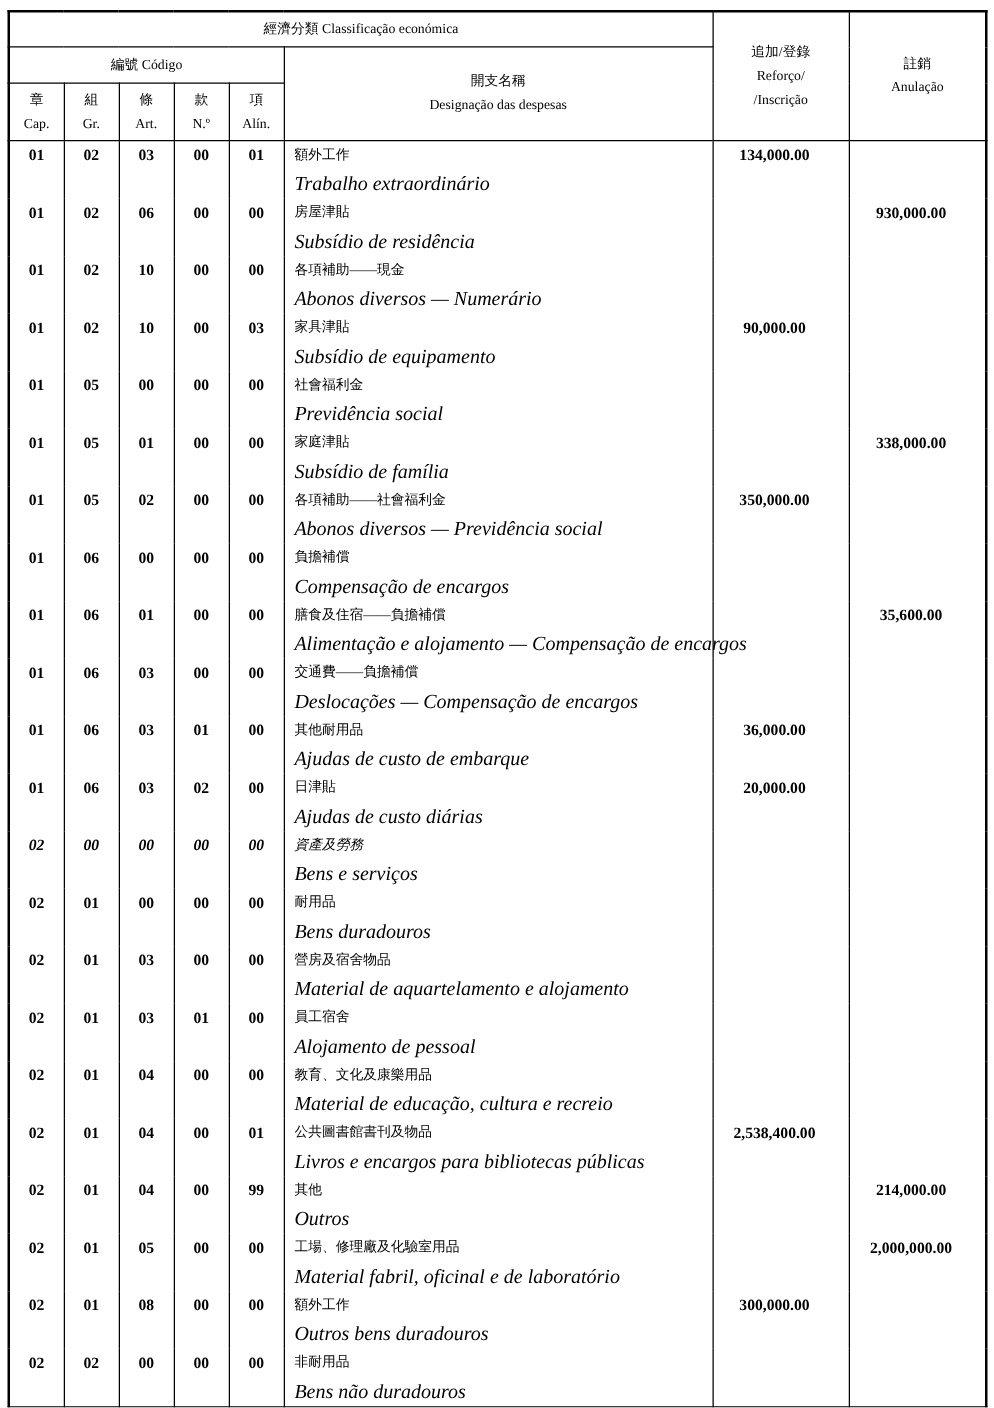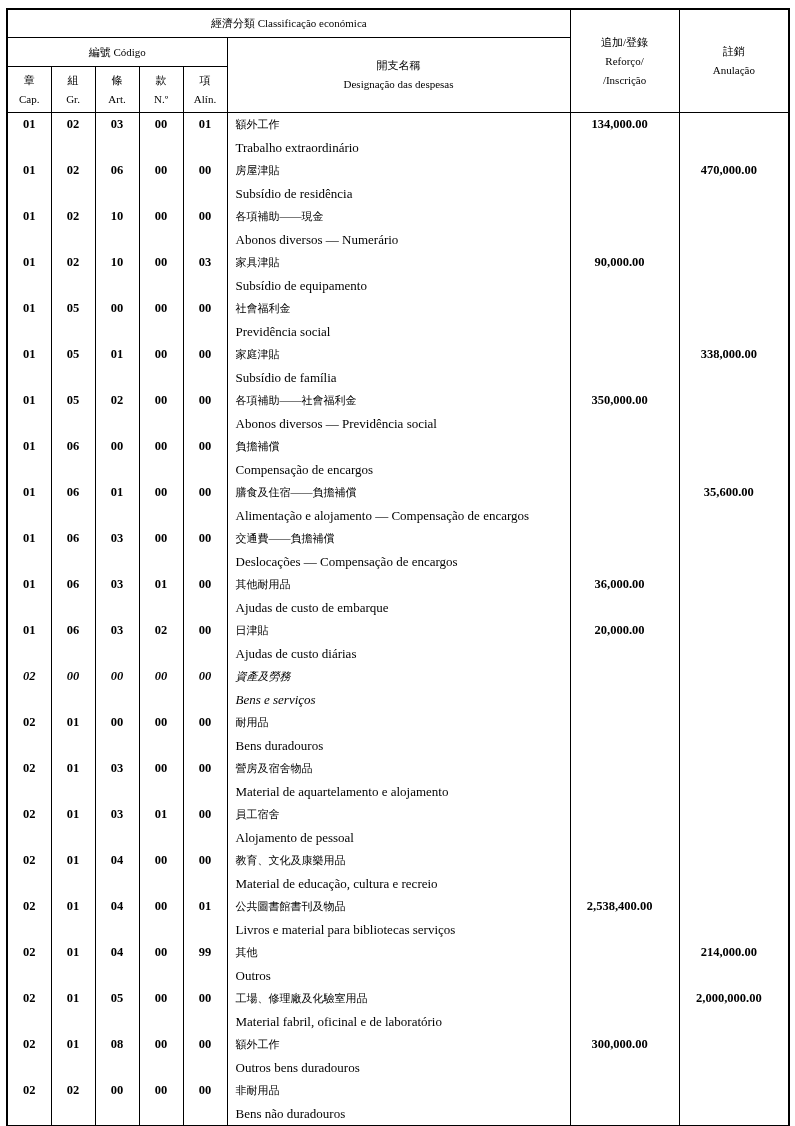--- a/index.html
+++ b/index.html
@@ -66,9 +66,10 @@
     white-space: nowrap;
   }
   td.des .pt {
-    font-size: 13px;
+    font-size: 16px;
     line-height: 23px;
     white-space: nowrap;
+    font-style: italic;
   }
   td.amt {
     text-align: center;

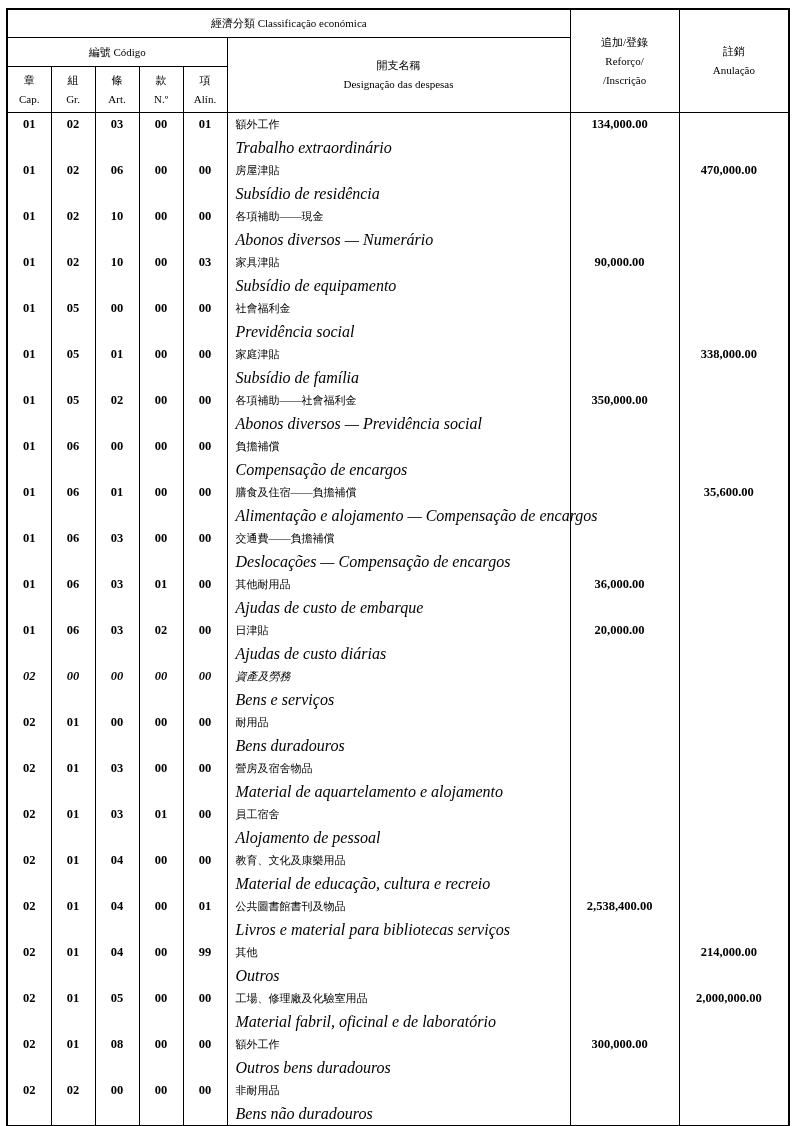--- a/index.html
+++ b/index.html
@@ -165,7 +165,7 @@
             <div class="pt">Subsídio de residência</div>
           </td>
           <td class="amt"></td>
-          <td class="amt">470,000.00</td>
+          <td class="amt">930,000.00</td>
         </tr>
         <tr>
           <td class="code">01</td>

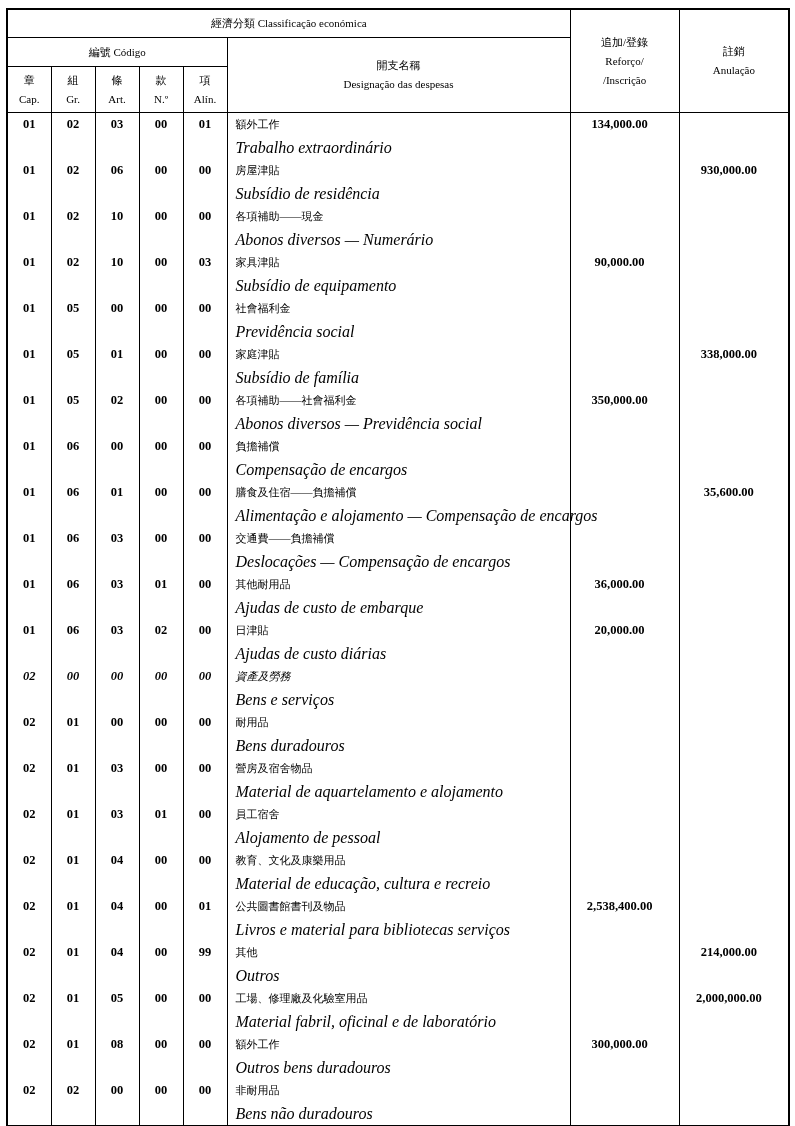--- a/index.html
+++ b/index.html
@@ -370,7 +370,7 @@
           <td class="code">01</td>
           <td class="des">
             <div class="zh">公共圖書館書刊及物品</div>
-            <div class="pt">Livros e material para bibliotecas serviços</div>
+            <div class="pt">Livros e encargos para bibliotecas públicas</div>
           </td>
           <td class="amt">2,538,400.00</td>
           <td class="amt"></td>

